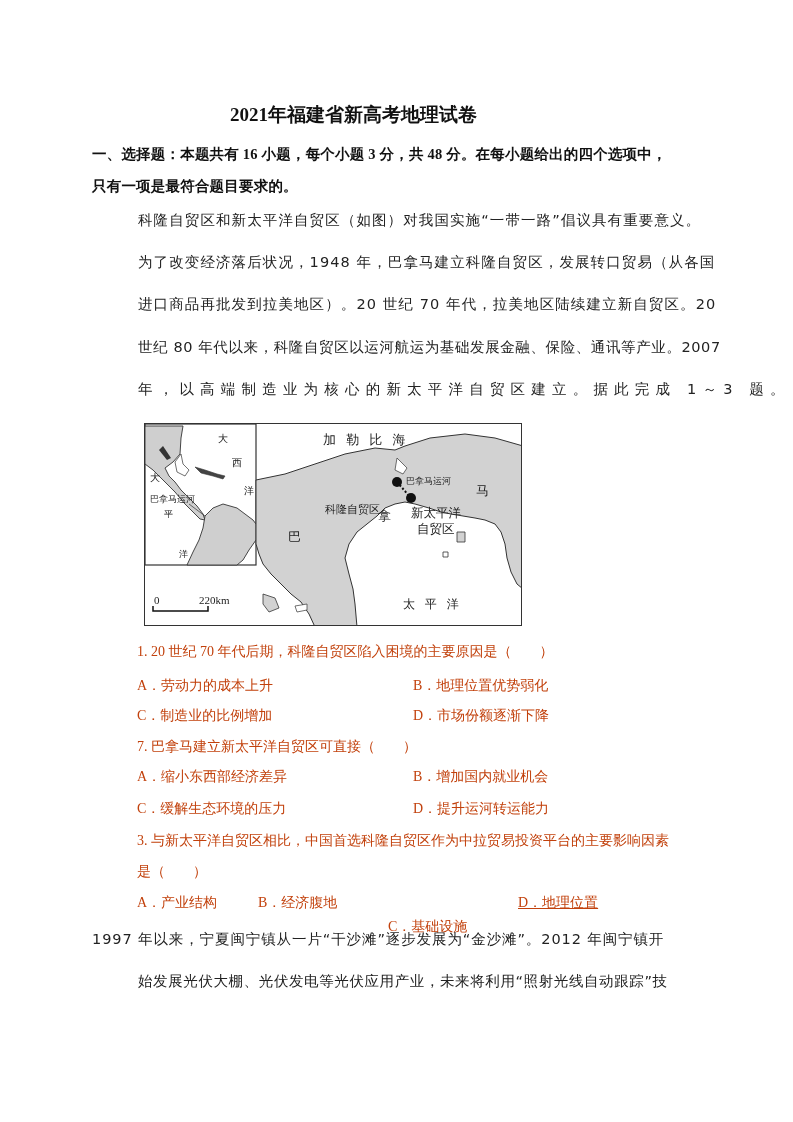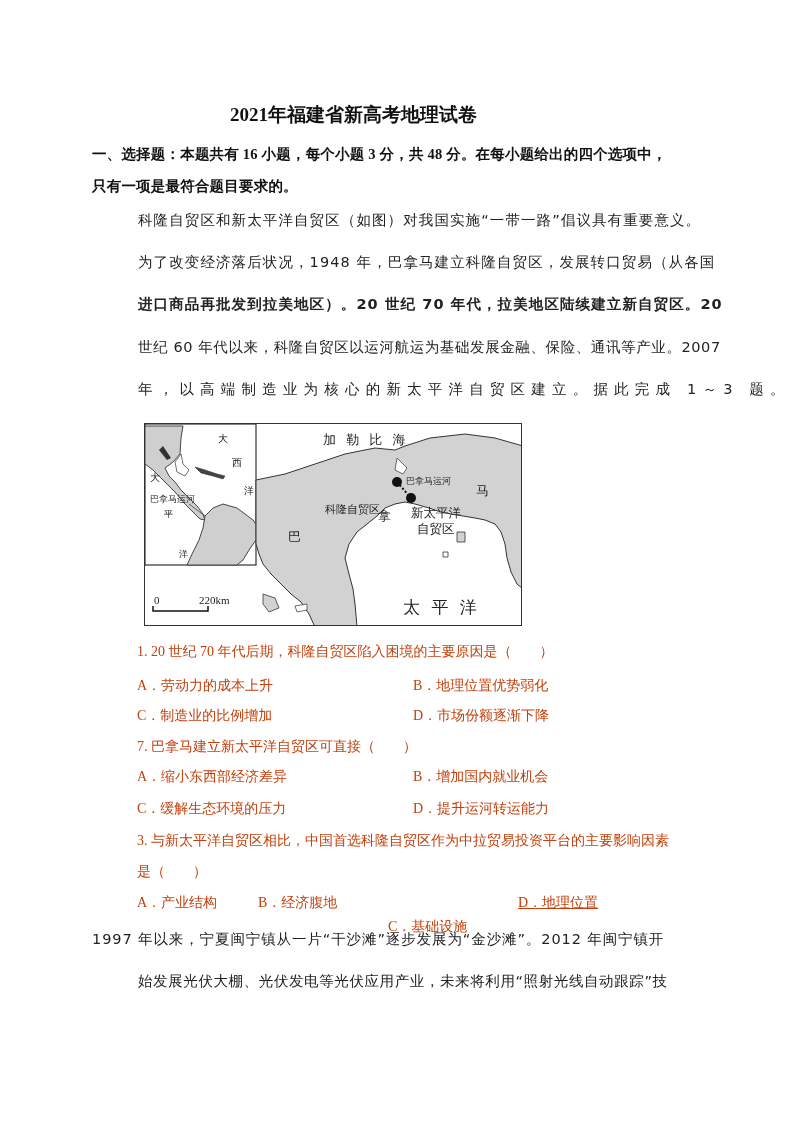--- a/index.html
+++ b/index.html
@@ -26,7 +26,7 @@
 <div>
   <div class="abs para wide" style="top:211px;">科隆自贸区和新太平洋自贸区（如图）对我国实施“一带一路”倡议具有重要意义。</div>
   <div class="abs para wide" style="top:253px;">为了改变经济落后状况，1948 年，巴拿马建立科隆自贸区，发展转口贸易（从各国</div>
-  <div class="abs para wide" style="top:295px;font-weight:bold;">进口商品再批发到拉美地区）。20 世纪 70 年代，拉美地区陆续建立新自贸区。20</div>
+  <div class="abs para wide" style="top:295px;">进口商品再批发到拉美地区）。20 世纪 70 年代，拉美地区陆续建立新自贸区。20</div>
   <div class="abs para" style="top:338px; letter-spacing:0.6px;">世纪 60 年代以来，科隆自贸区以运河航运为基础发展金融、保险、通讯等产业。2007</div>
   <div class="abs para wider" style="top:380px;">年，以高端制造业为核心的新太平洋自贸区建立。据此完成 1～3 题。</div>
 </div>

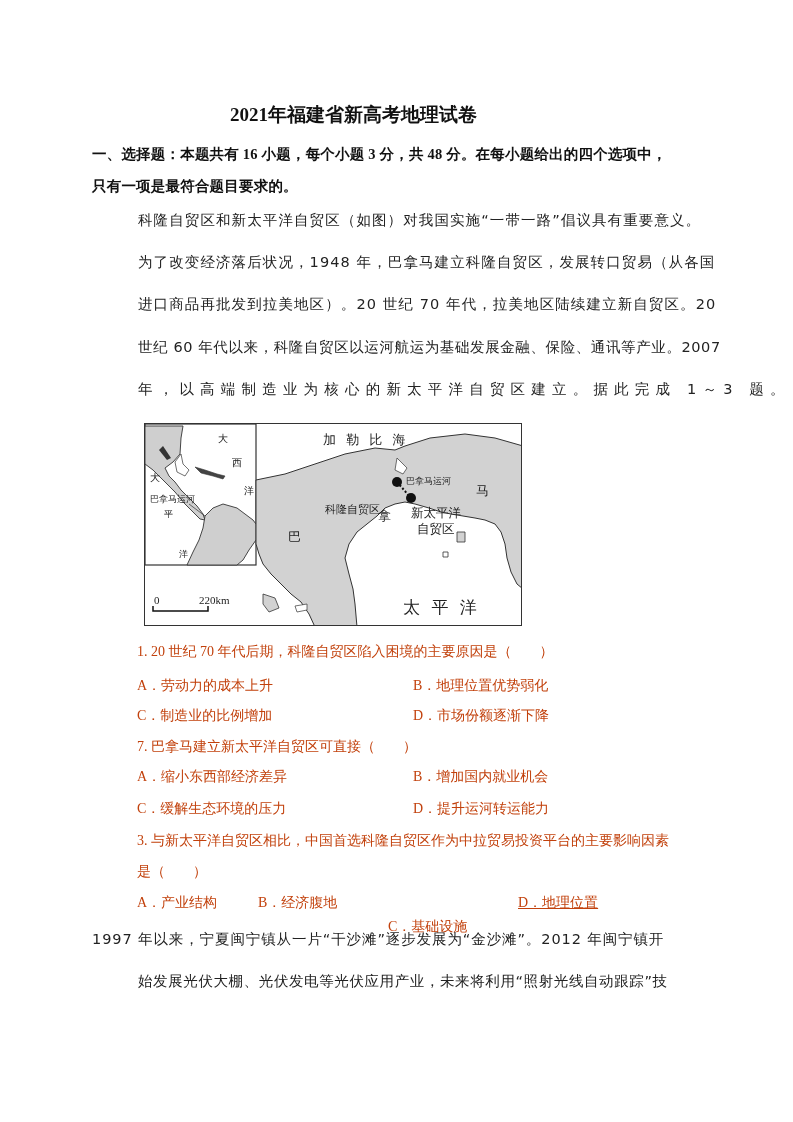--- a/index.html
+++ b/index.html
@@ -27,7 +27,7 @@
   <div class="abs para wide" style="top:211px;">科隆自贸区和新太平洋自贸区（如图）对我国实施“一带一路”倡议具有重要意义。</div>
   <div class="abs para wide" style="top:253px;">为了改变经济落后状况，1948 年，巴拿马建立科隆自贸区，发展转口贸易（从各国</div>
   <div class="abs para wide" style="top:295px;">进口商品再批发到拉美地区）。20 世纪 70 年代，拉美地区陆续建立新自贸区。20</div>
-  <div class="abs para" style="top:338px; letter-spacing:0.6px;">世纪 60 年代以来，科隆自贸区以运河航运为基础发展金融、保险、通讯等产业。2007</div>
+  <div class="abs para" style="top:338px; letter-spacing:0.6px;">世纪 80 年代以来，科隆自贸区以运河航运为基础发展金融、保险、通讯等产业。2007</div>
   <div class="abs para wider" style="top:380px;">年，以高端制造业为核心的新太平洋自贸区建立。据此完成 1～3 题。</div>
 </div>
 

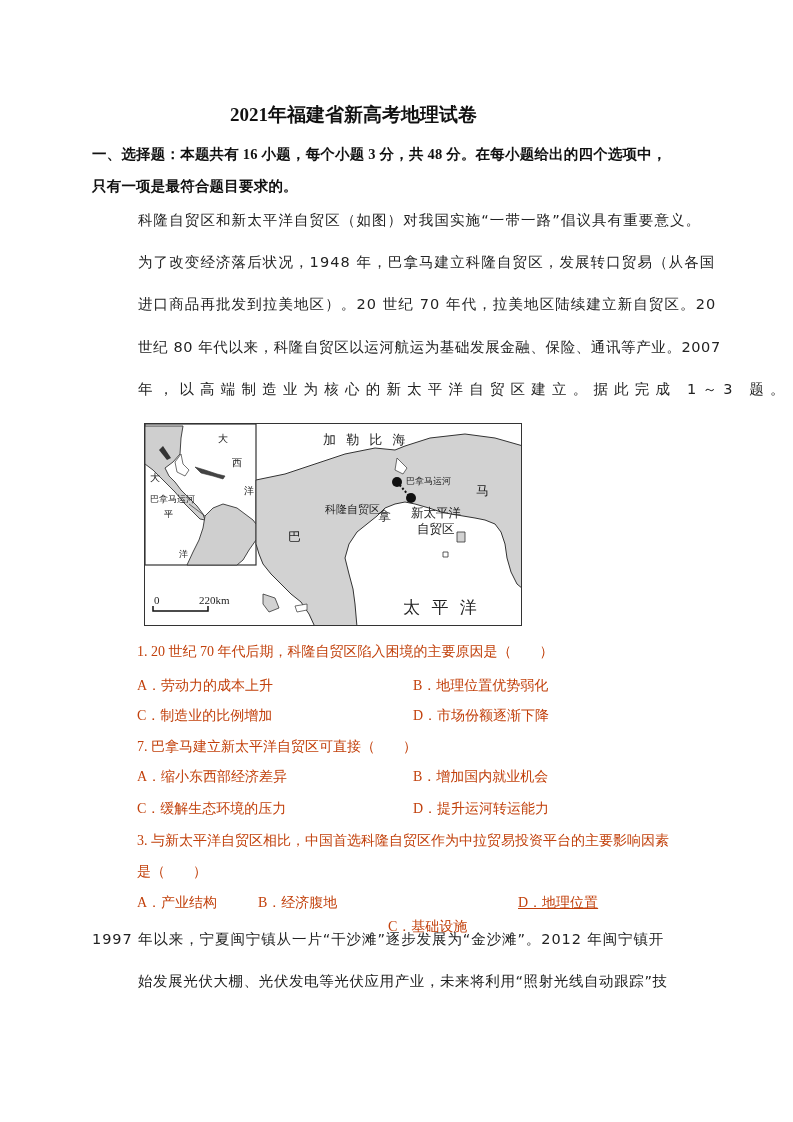--- a/index.html
+++ b/index.html
@@ -83,7 +83,7 @@
   <span class="maplabel" style="left:143px; top:104px; font-size:13px;">巴</span>
   <span class="maplabel" style="left:233px; top:83px; font-size:13px;">拿</span>
   <span class="maplabel" style="left:331px; top:58px; font-size:13px;">马</span>
-  <span class="maplabel" style="left:258px; top:172px; font-size:17px; letter-spacing:3px;">太  平  洋</span>
+  <span class="maplabel" style="left:258px; top:172px; font-size:12px; letter-spacing:3px;">太  平  洋</span>
 </div>
 
 <div>

